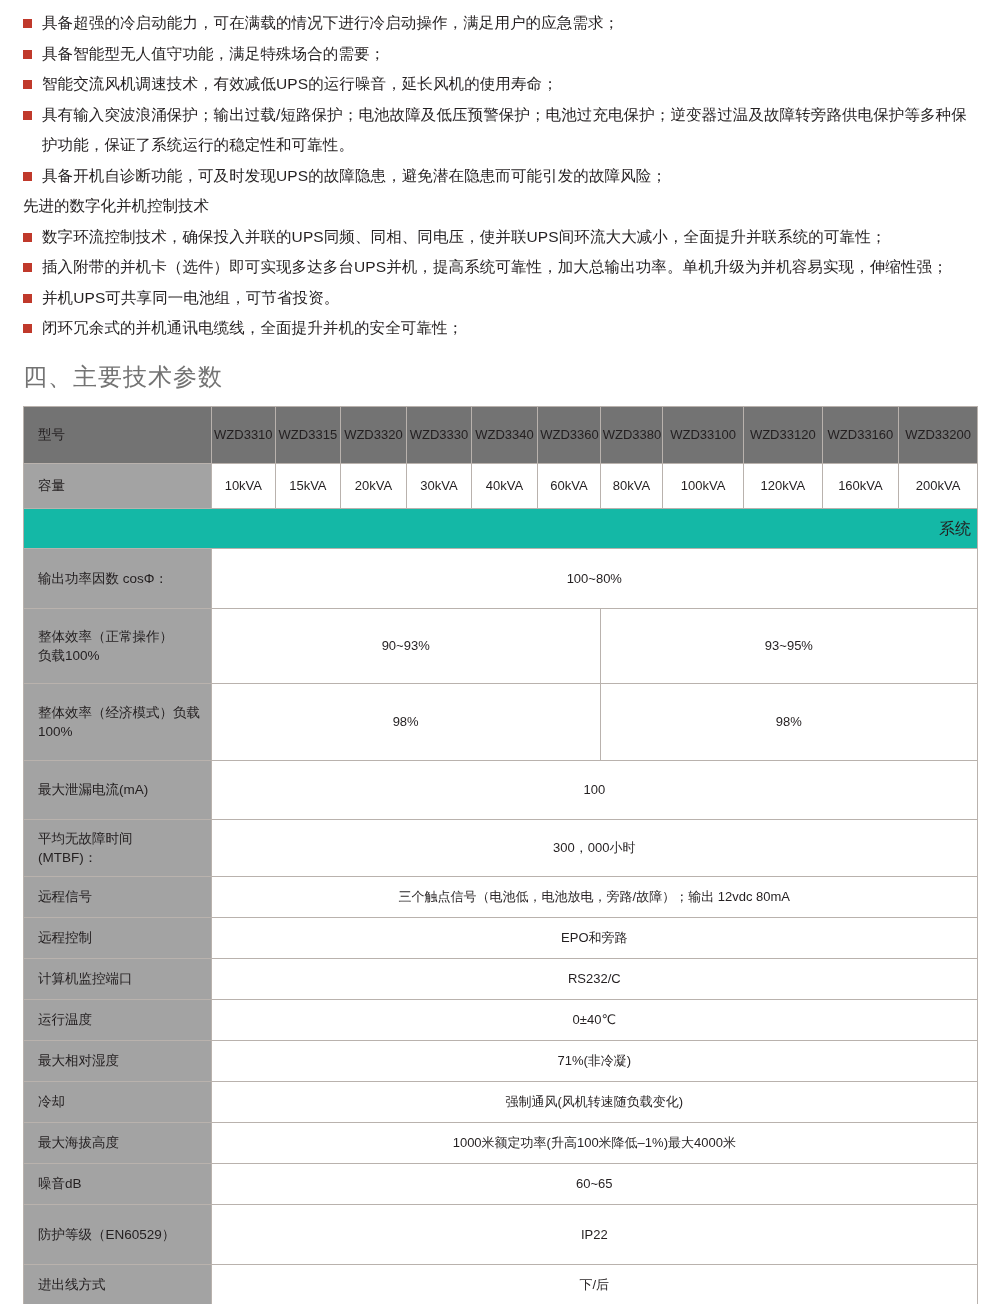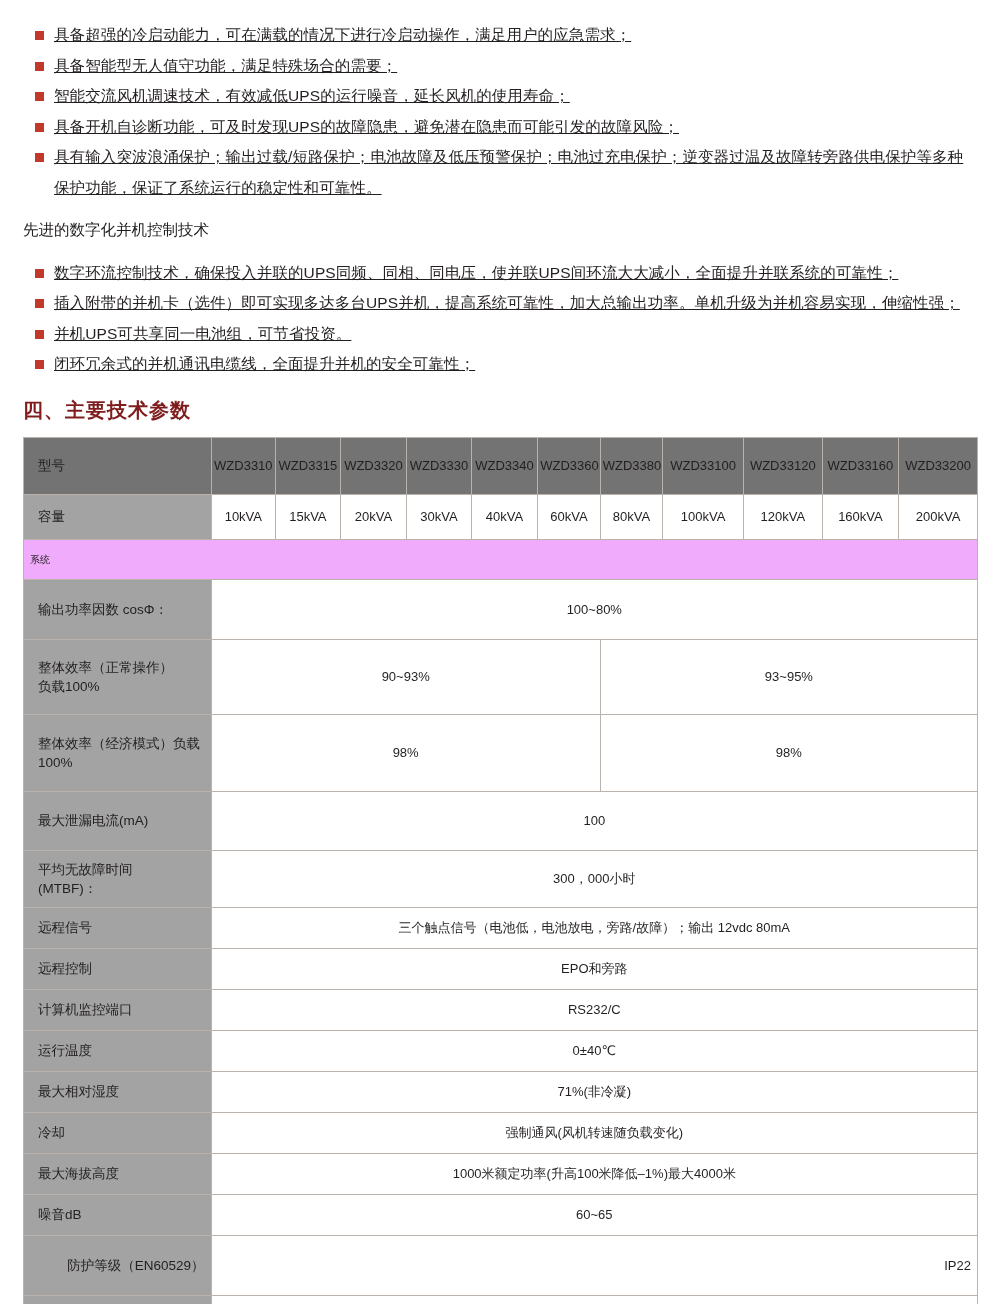--- a/index.html
+++ b/index.html
@@ -24,10 +24,9 @@
 
   
   .bullet-list {
-    margin: 12px;
+    margin: 0;
     padding: 0;
     list-style: none;
-    text-decoration: underline;
   }
   .bullet-item {
     position: relative;

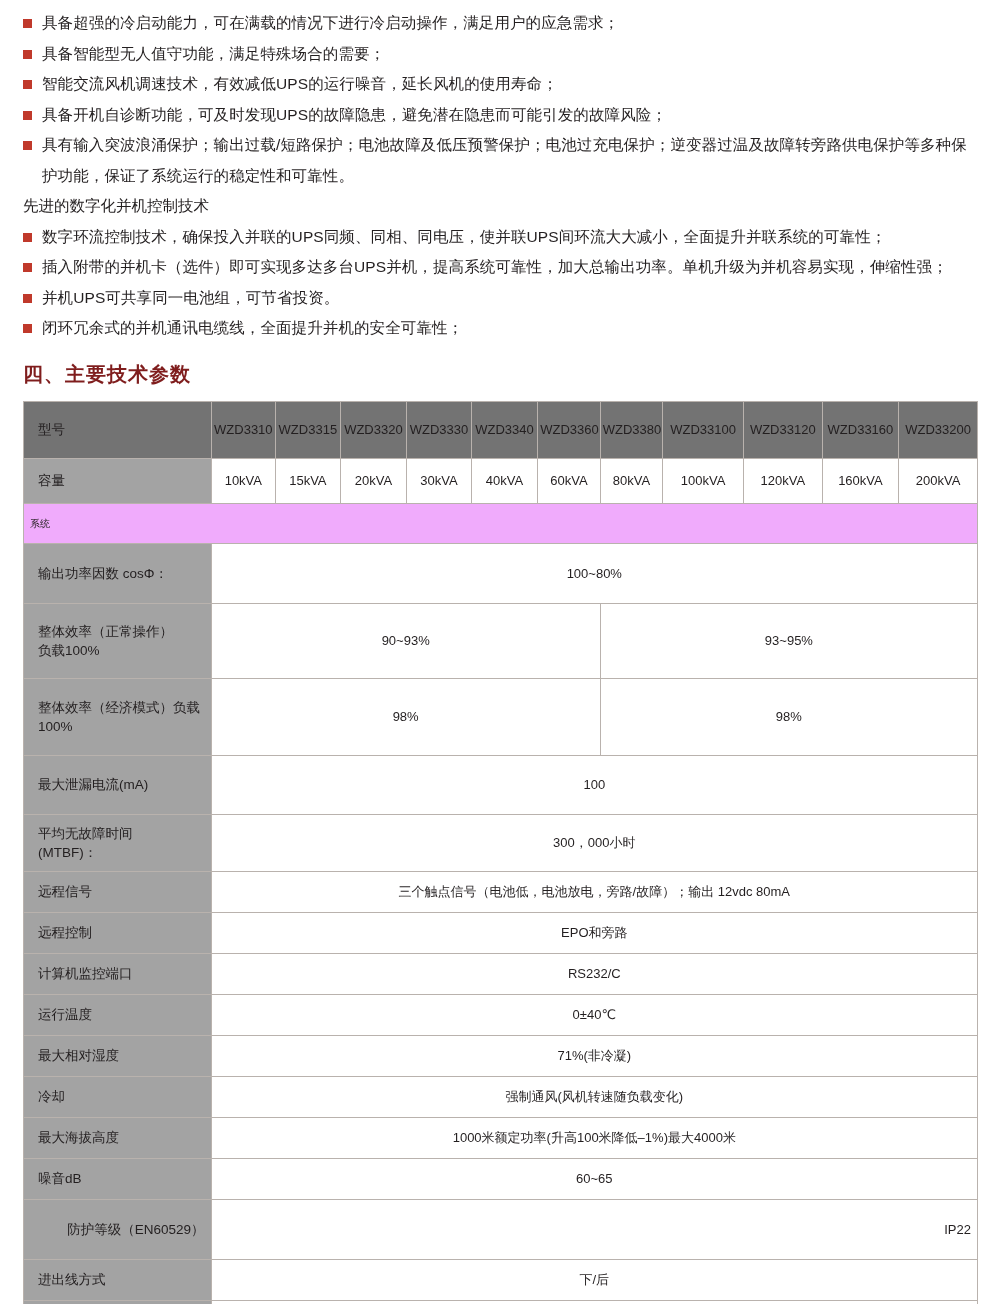--- a/index.html
+++ b/index.html
@@ -124,8 +124,8 @@
     <li class="bullet-item">具备超强的冷启动能力，可在满载的情况下进行冷启动操作，满足用户的应急需求；</li>
     <li class="bullet-item">具备智能型无人值守功能，满足特殊场合的需要；</li>
     <li class="bullet-item">智能交流风机调速技术，有效减低UPS的运行噪音，延长风机的使用寿命；</li>
+    <li class="bullet-item">具有输入突波浪涌保护；输出过载/短路保护；电池故障及低压预警保护；电池过充电保护；逆变器过温及故障转旁路供电保护等多种保护功能，保证了系统运行的稳定性和可靠性。</li>
     <li class="bullet-item">具备开机自诊断功能，可及时发现UPS的故障隐患，避免潜在隐患而可能引发的故障风险；</li>
-    <li class="bullet-item">具有输入突波浪涌保护；输出过载/短路保护；电池故障及低压预警保护；电池过充电保护；逆变器过温及故障转旁路供电保护等多种保护功能，保证了系统运行的稳定性和可靠性。</li>
   </ul>
 
   <div class="plain-line">先进的数字化并机控制技术</div>

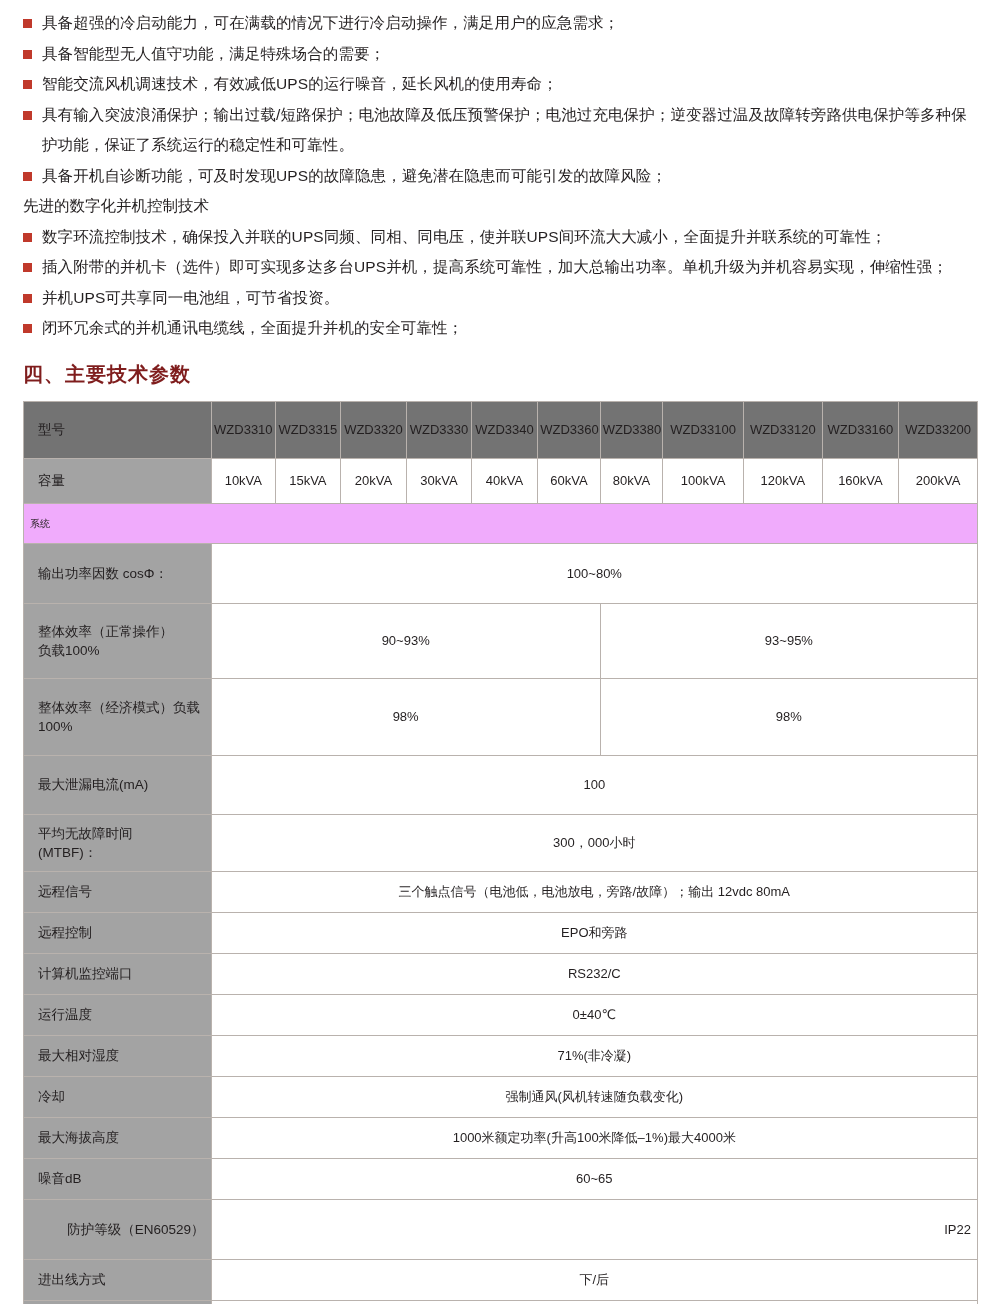--- a/index.html
+++ b/index.html
@@ -52,9 +52,9 @@
 
   
   .section-heading {
-    color: #7f1d1d;
-    font-size: 20px;
-    font-weight: bold;
+    color: #737373;
+    font-size: 24px;
+    font-weight: normal;
     margin: 17px 0 13px 1px;
     letter-spacing: 1px;
   }

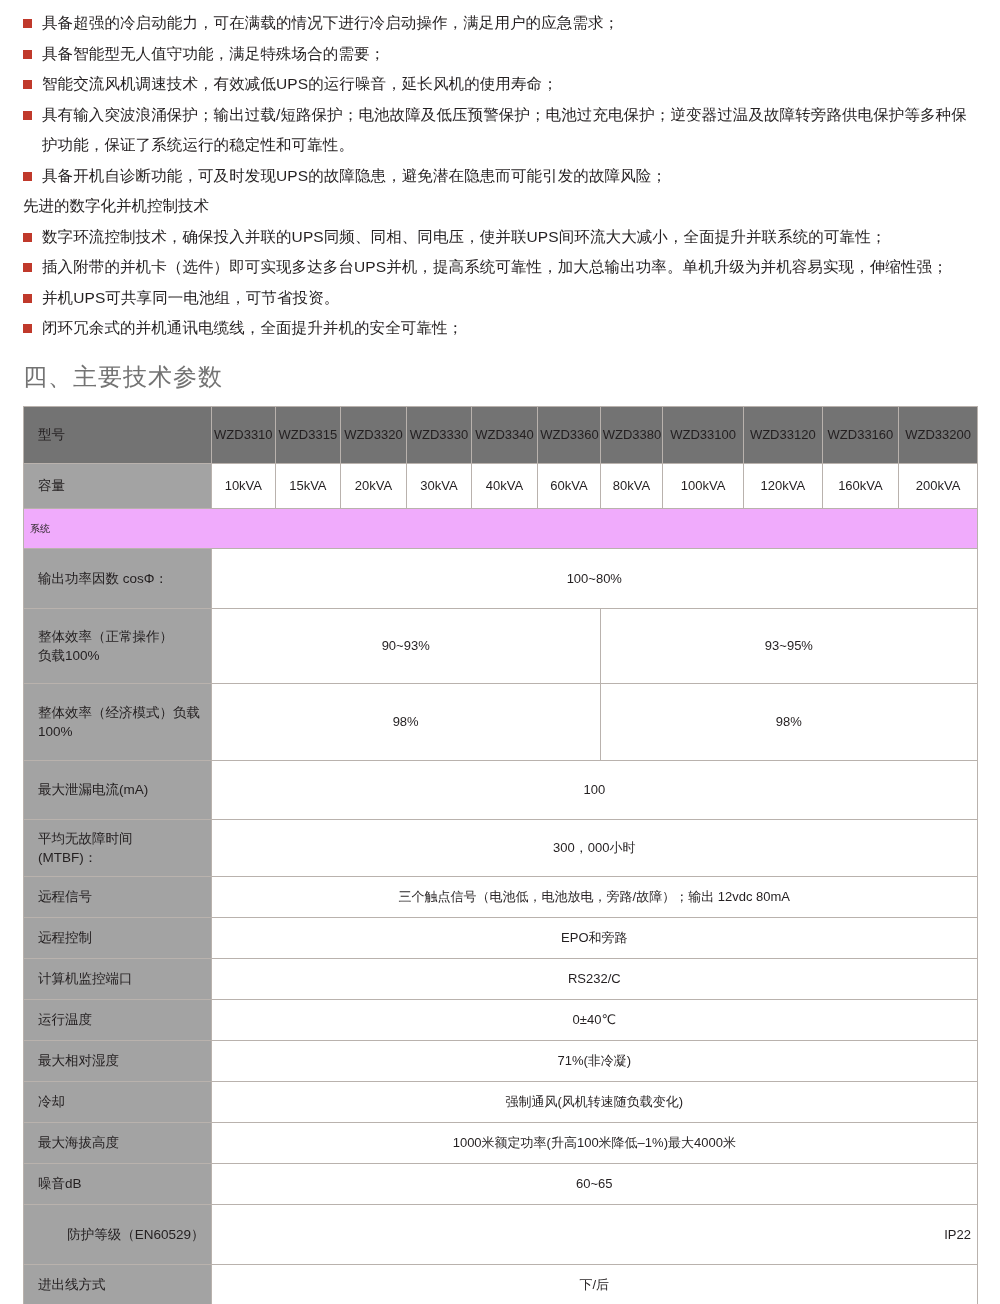--- a/index.html
+++ b/index.html
@@ -98,10 +98,11 @@
     text-align: left;
   }
   .row-system td {
-    background: #f0abfc;
+    background: #14b8a6;
     height: 27px;
-    font-size: 10px;
+    font-size: 16px;
     padding-left: 14px;
+    text-align: right;
   }
   .val-center {
     text-align: center;

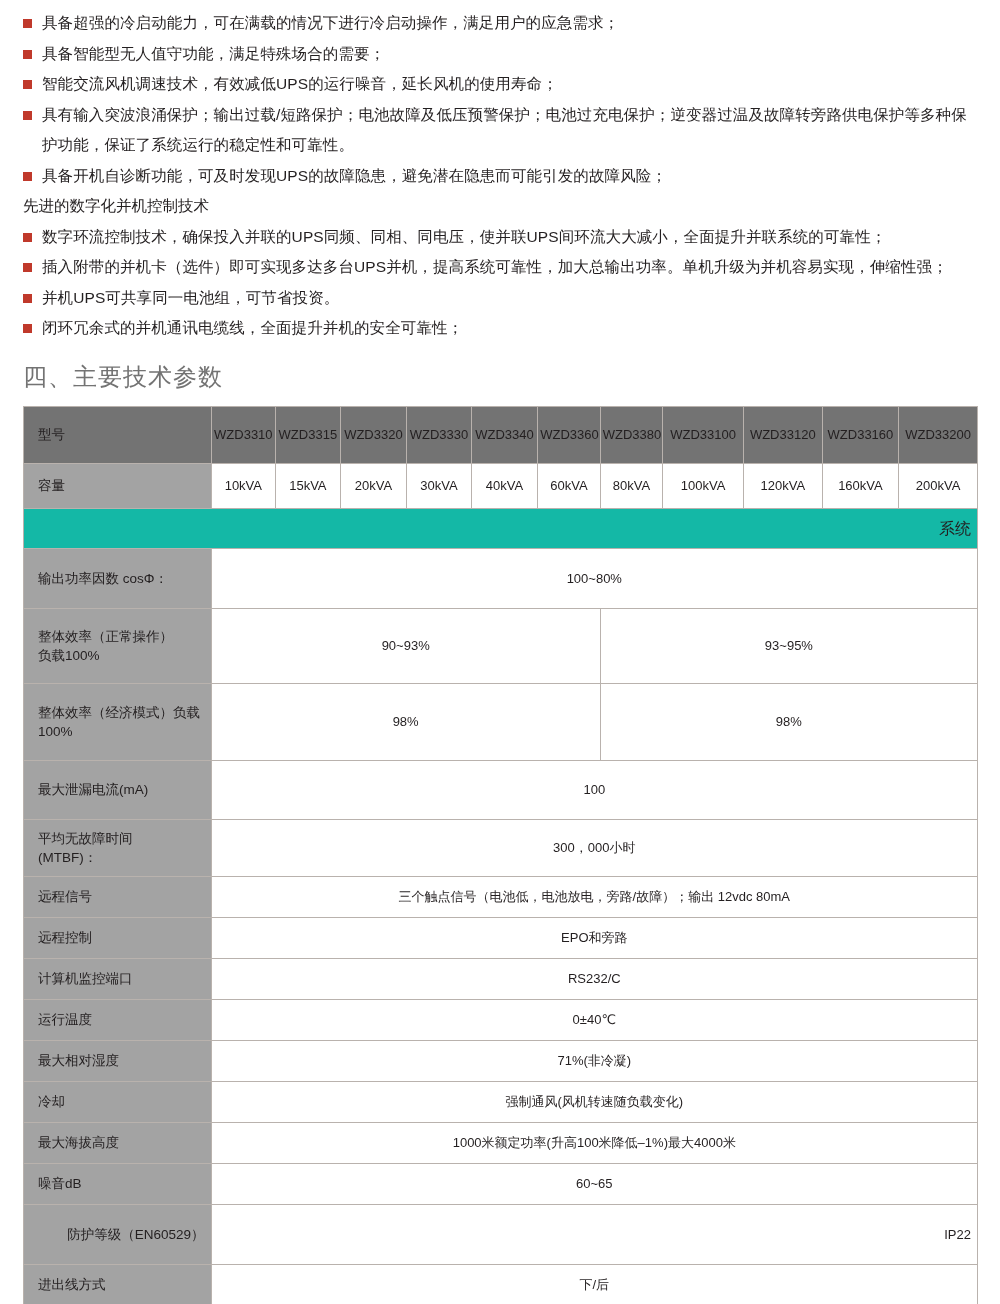--- a/index.html
+++ b/index.html
@@ -113,7 +113,7 @@
   .tall-4 { height: 46px; margin-left: 28px; }
   .tall-5 { height: 44px; }
   .row-std { height: 28px; }
-  .row-multiline { height: 47px; text-align: right; }
+  .row-multiline { height: 47px; }
   .two-line { white-space: pre-line; line-height: 19px; }
 </style>
 </head>

